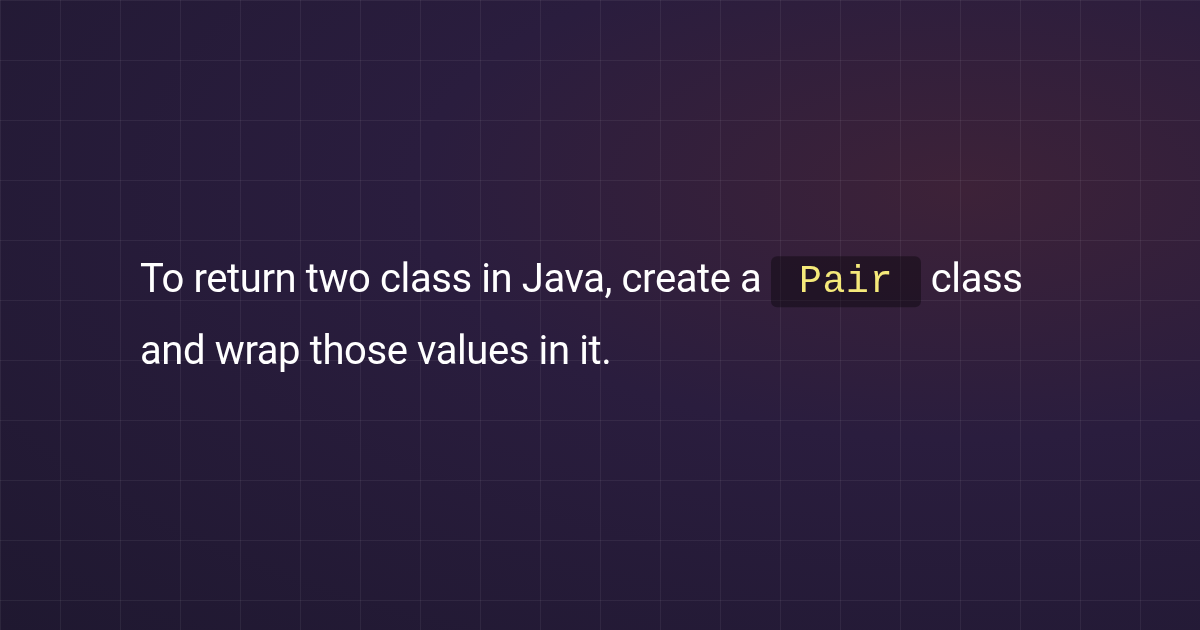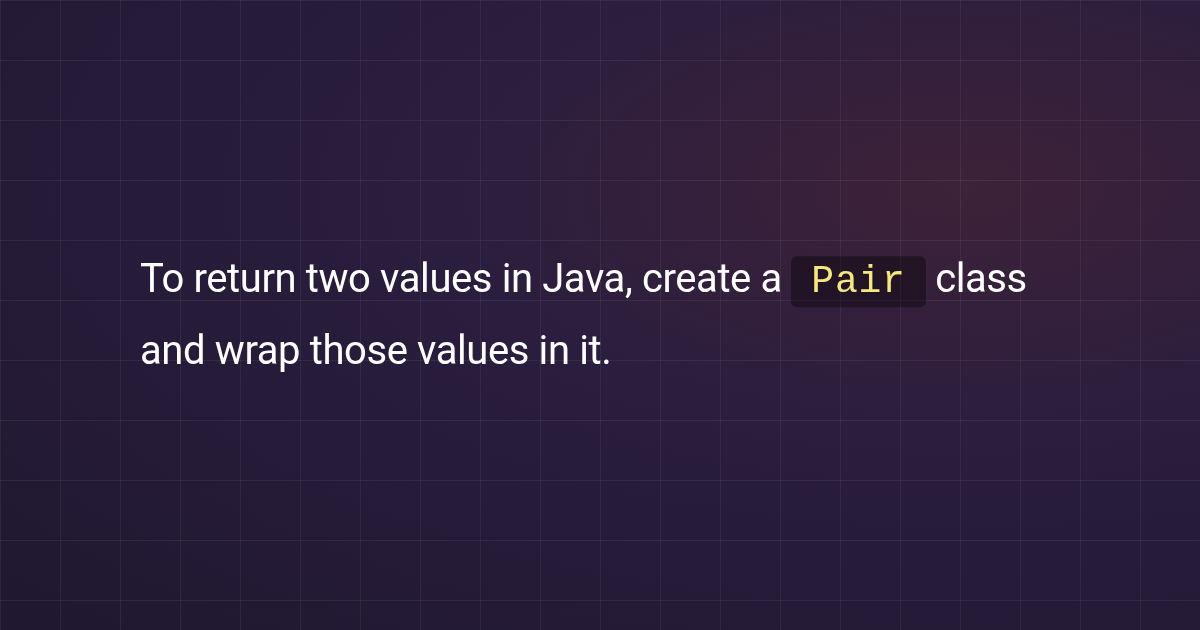--- a/index.html
+++ b/index.html
@@ -59,7 +59,7 @@
 
 <div class="content">
   <p class="main-text">
-    <span>To return two values in Java, create a </span><span class="code-inline">Pair</span><span> class and wrap those values in it.</span>
+    <span>To return two class in Java, create a </span><span class="code-inline">Pair</span><span> class and wrap those values in it.</span>
   </p>
 </div>
 

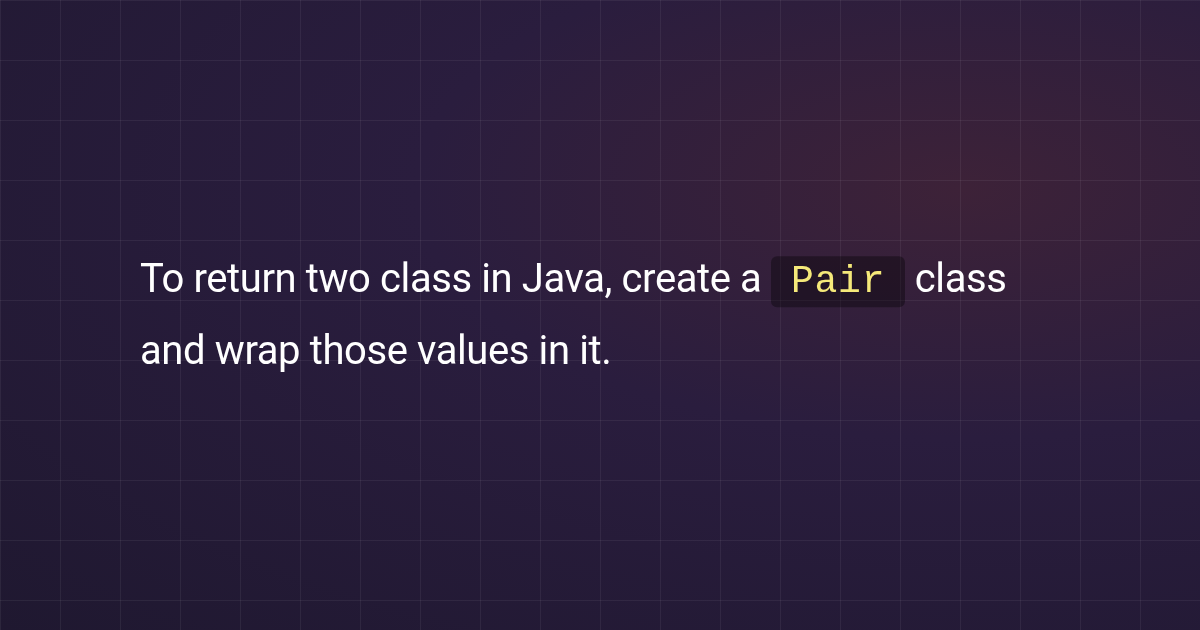--- a/index.html
+++ b/index.html
@@ -46,7 +46,7 @@
       font-family: "SF Mono", "Menlo", "Monaco", "Consolas", "Courier New", monospace;
       background: rgba(0, 0, 0, 0.35);
       color: #f5e97a;
-      padding: 4px 20px;
+      padding: 4px 28px;
       border-radius: 6px;
       font-size: 38px;
       letter-spacing: 0.02em;

